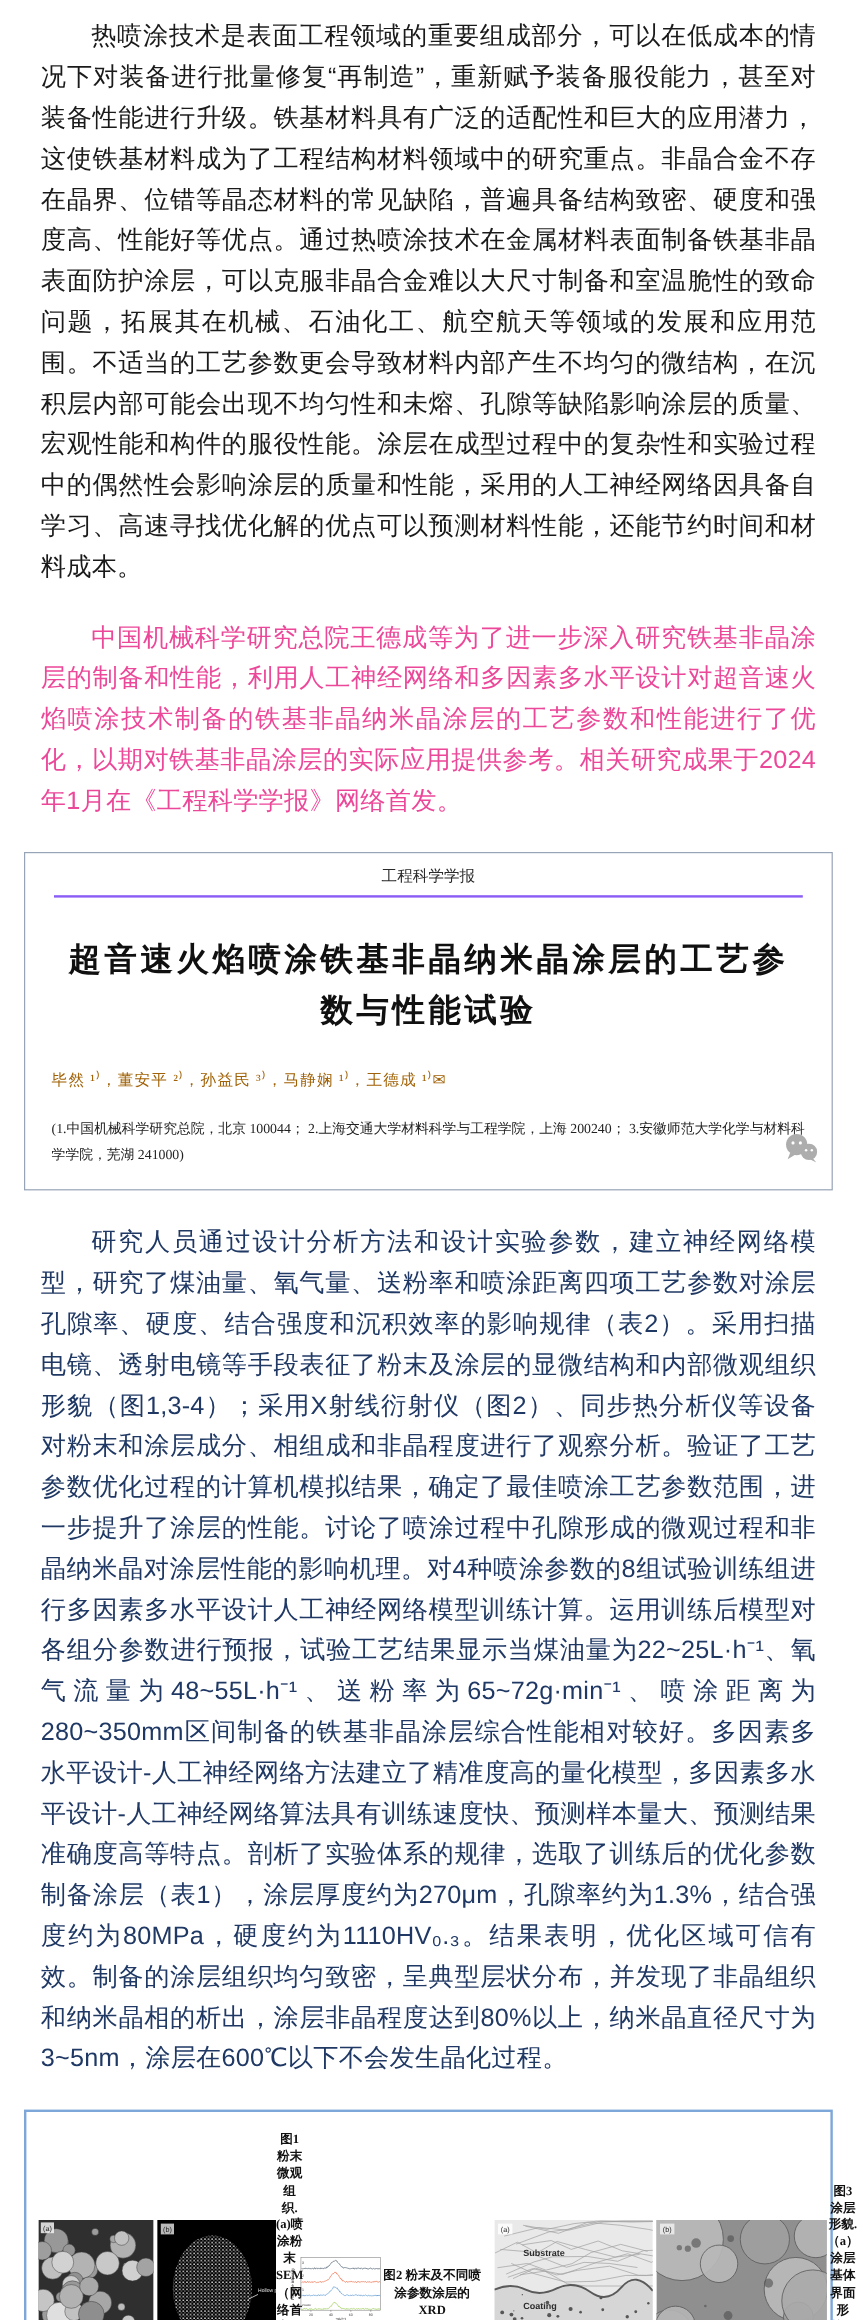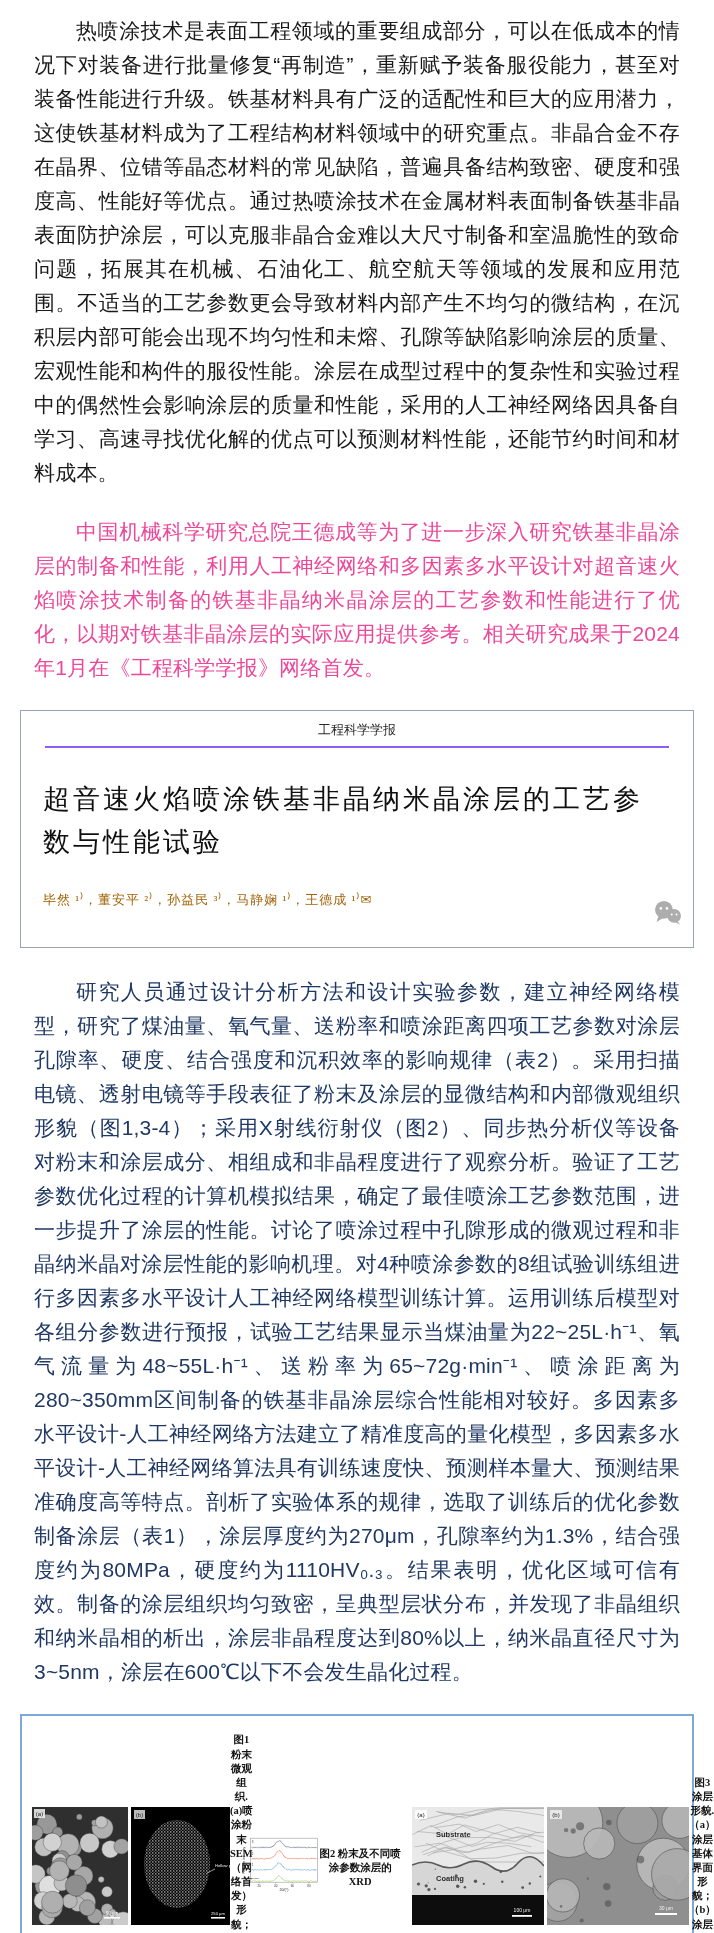--- a/index.html
+++ b/index.html
@@ -9,7 +9,7 @@
   
   .journal-card{position:relative;margin:2px -14px 27px;border:1px solid #97a3b6;background:#fff;padding:8px 20px 16px;box-sizing:border-box;}
   .jc-header{font-family:"Liberation Serif",serif;font-size:13px;color:#2a2a2a;text-align:center;padding:2px 0 7px;border-bottom:2px solid #8b5cf6;margin:0 4px 30px;}
-  .jc-title{font-family:"Liberation Serif",serif;font-size:27px;color:#101010;line-height:1.6;letter-spacing:3px;margin:0 2px 26px;font-weight:400;}
+  .jc-title{font-family:"Liberation Serif",serif;font-size:27px;color:#101010;line-height:1.6;letter-spacing:3px;margin:0 2px 26px;font-weight:700;text-align:center;}
   .jc-authors{font-family:"Liberation Serif",serif;font-size:13px;color:#a16207;margin:0 2px 22px;letter-spacing:1px;}
   .jc-affil{font-family:"Liberation Serif",serif;font-size:11.5px;color:#222;line-height:1.9;margin:0 2px;}
   .watermark{position:absolute;display:flex;align-items:center;gap:8px;color:#b5b5b5;pointer-events:none;}

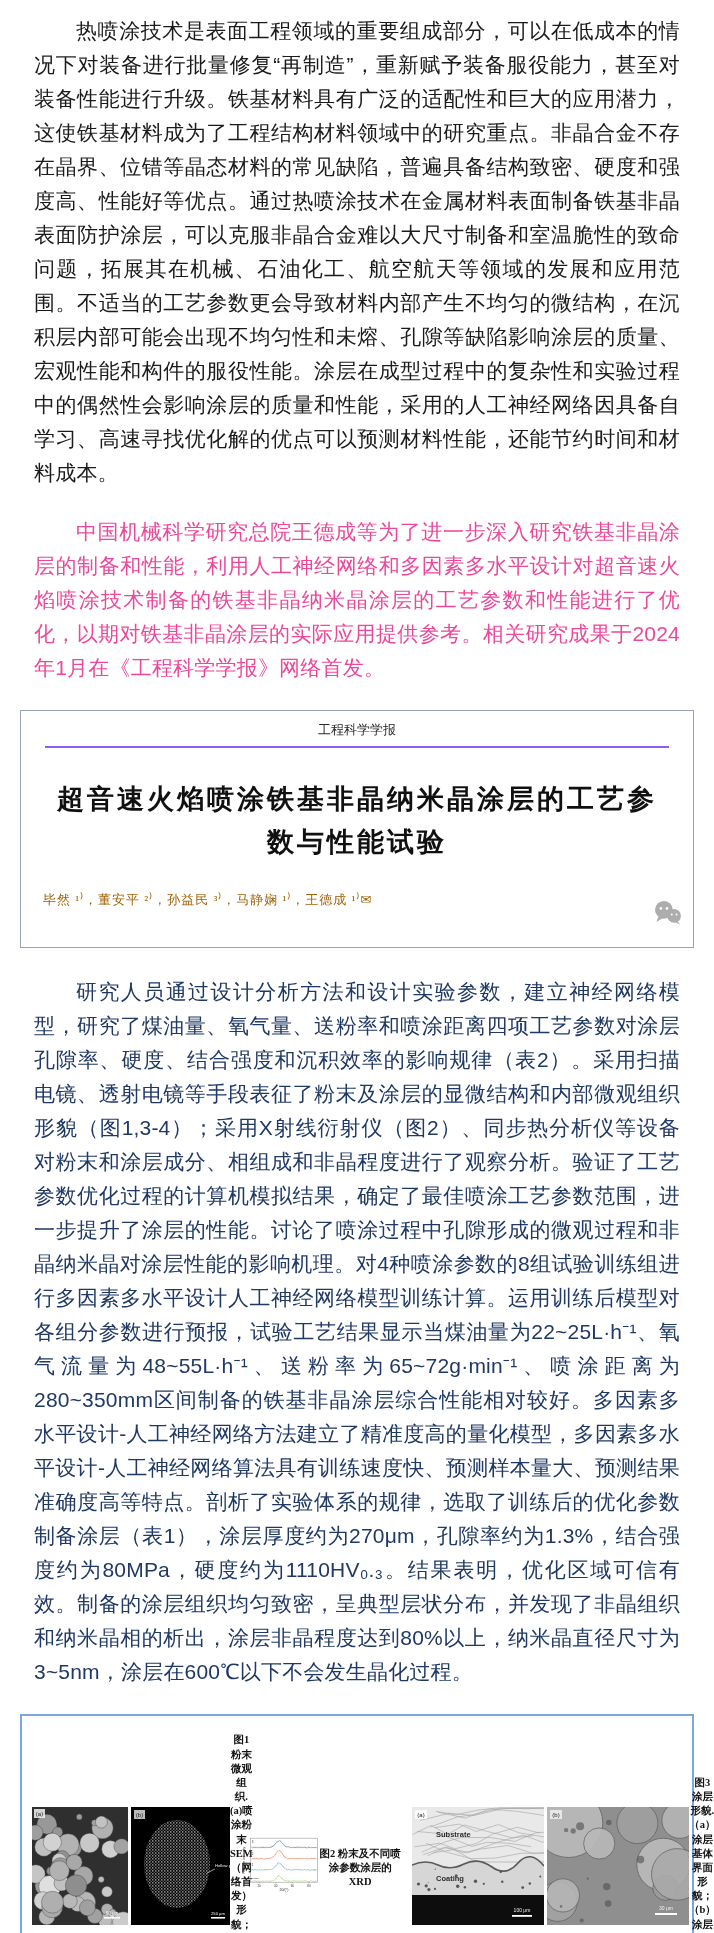--- a/index.html
+++ b/index.html
@@ -37,6 +37,7 @@
     <div class="jc-header">工程科学学报</div>
     <div class="jc-title">超音速火焰喷涂铁基非晶纳米晶涂层的工艺参数与性能试验</div>
     <div class="jc-authors">毕然 ¹⁾，董安平 ²⁾，孙益民 ³⁾，马静娴 ¹⁾，王德成 ¹⁾✉</div>
+    <div class="jc-affil">(1.中国机械科学研究总院，北京 100044；  2.上海交通大学材料科学与工程学院，上海 200240；  3.安徽师范大学化学与材料科学学院，芜湖 241000)</div>
     <div class="watermark wm-journal">
       <svg class="wm-icon" width="30" height="25" viewBox="0 0 44 36">
         <circle cx="16" cy="14" r="13" fill="currentColor"></circle>

